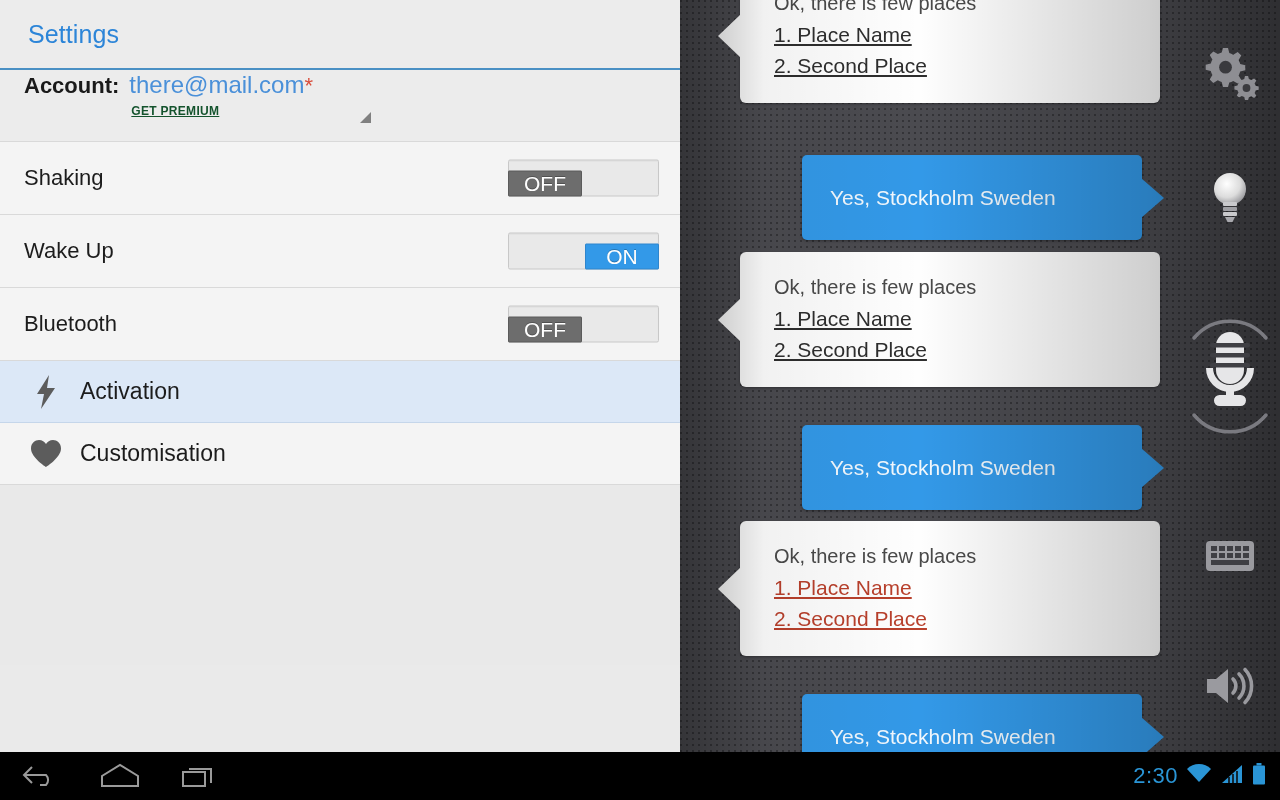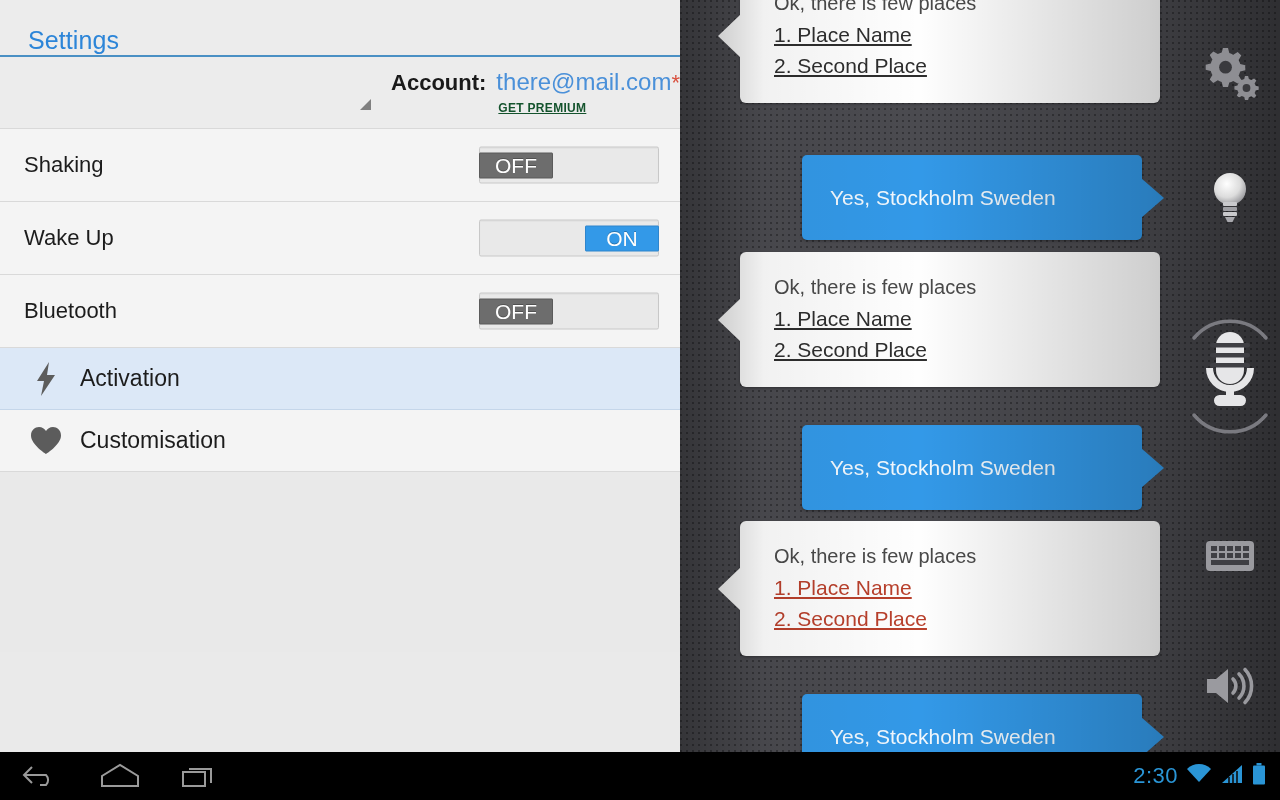--- a/index.html
+++ b/index.html
@@ -14,9 +14,9 @@
     background:#eaeaea; overflow:hidden;
   }
   #settings-header{
-    height:57px; background:#ececec;
+    height:70px; background:#ececec;
     border-bottom:2px solid #4a90c4;
-    display:flex; align-items:flex-end; padding-left:28px;
+    display:flex; align-items:center; padding-left:28px;
   }
   #settings-title{
     font-size:25px; color:#2c85d8; font-weight:400; letter-spacing:0.1px;

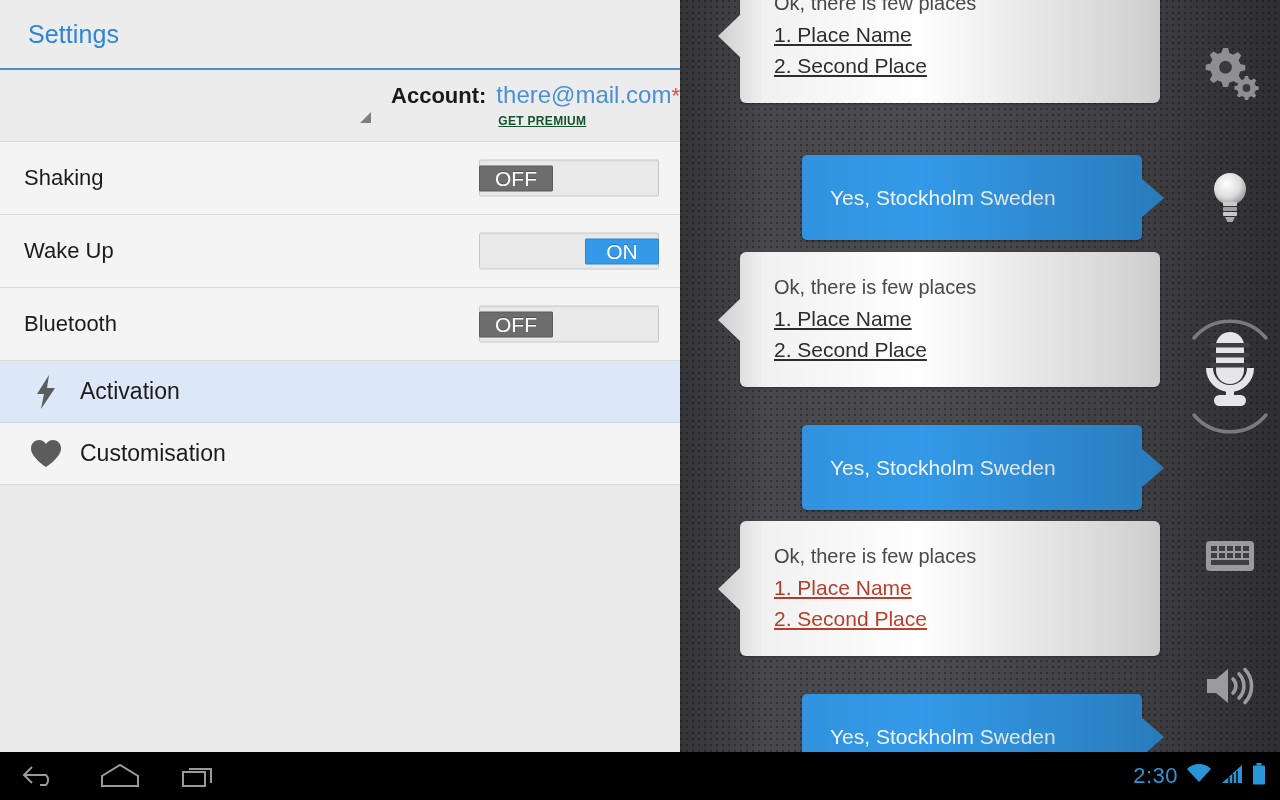--- a/index.html
+++ b/index.html
@@ -28,7 +28,7 @@
   }
   #account-row{
     height:72px; background:#ececec; padding-left:24px;
-    align-items:flex-start; padding-top:10px;justify-content:flex-end;
+    align-items:flex-start; 
   }
   #account-label{
     font-size:22px; font-weight:bold; color:#1a1a1a; line-height:32px;

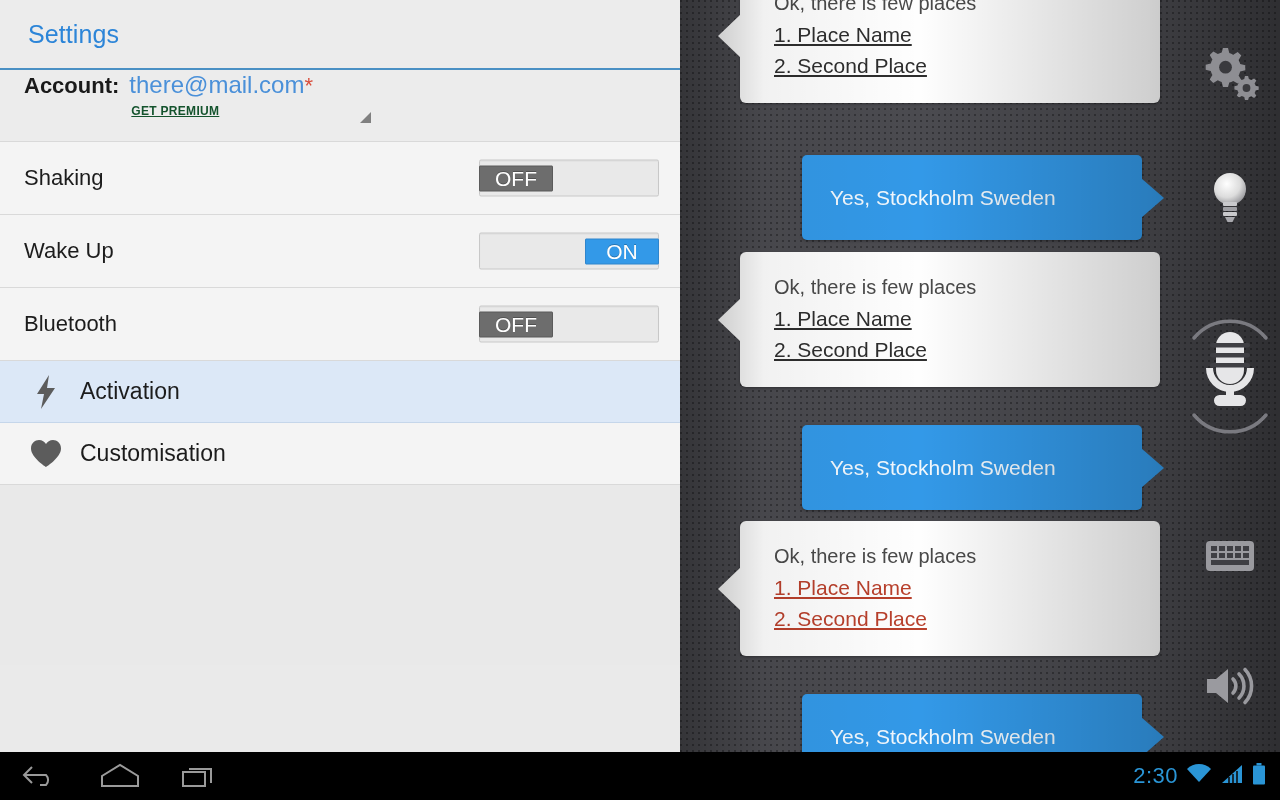--- a/index.html
+++ b/index.html
@@ -55,9 +55,9 @@
 
   .toggle{
     position:absolute; right:21px; top:50%; transform:translateY(-50%);
-    width:180px; height:37px;
+    width:151px; height:37px;
     background:#e9e9e9; border:1px solid #c8c8c8; border-radius:2px;
-    display:flex; align-items:center;
+    display:flex; align-items:flex-end;
     box-shadow: inset 0 1px 1px rgba(0,0,0,.05);
   }
   .knob{

